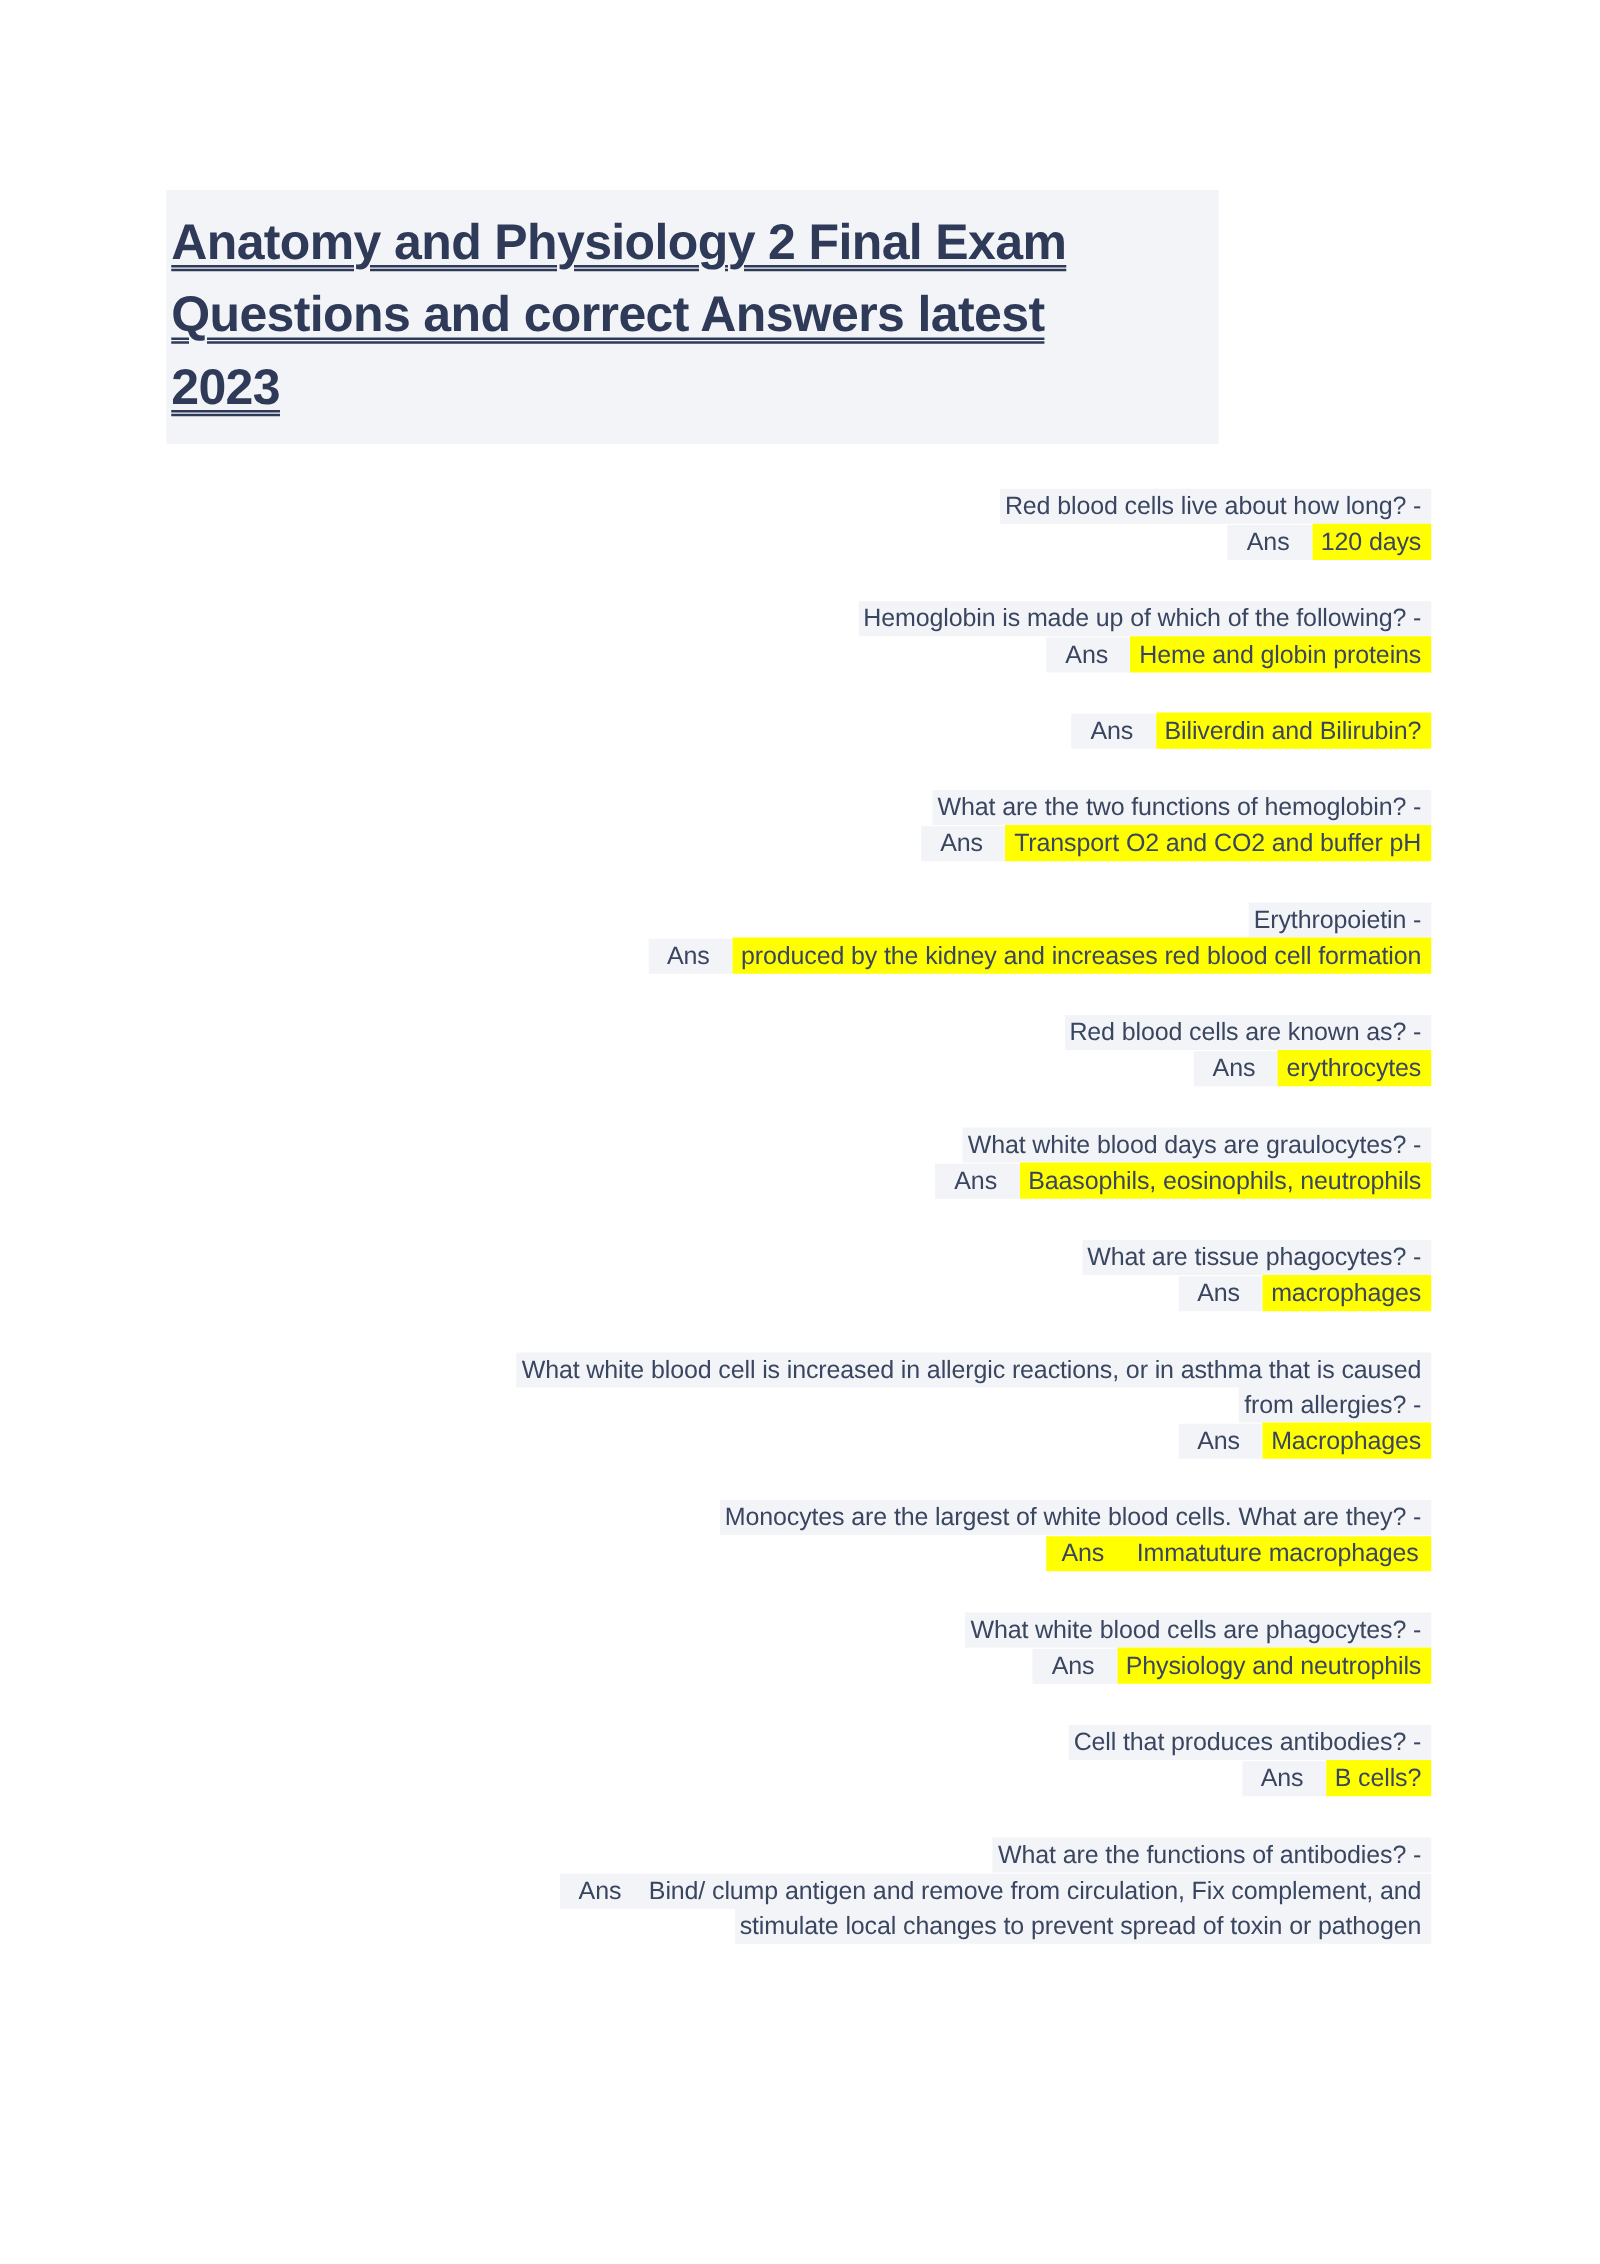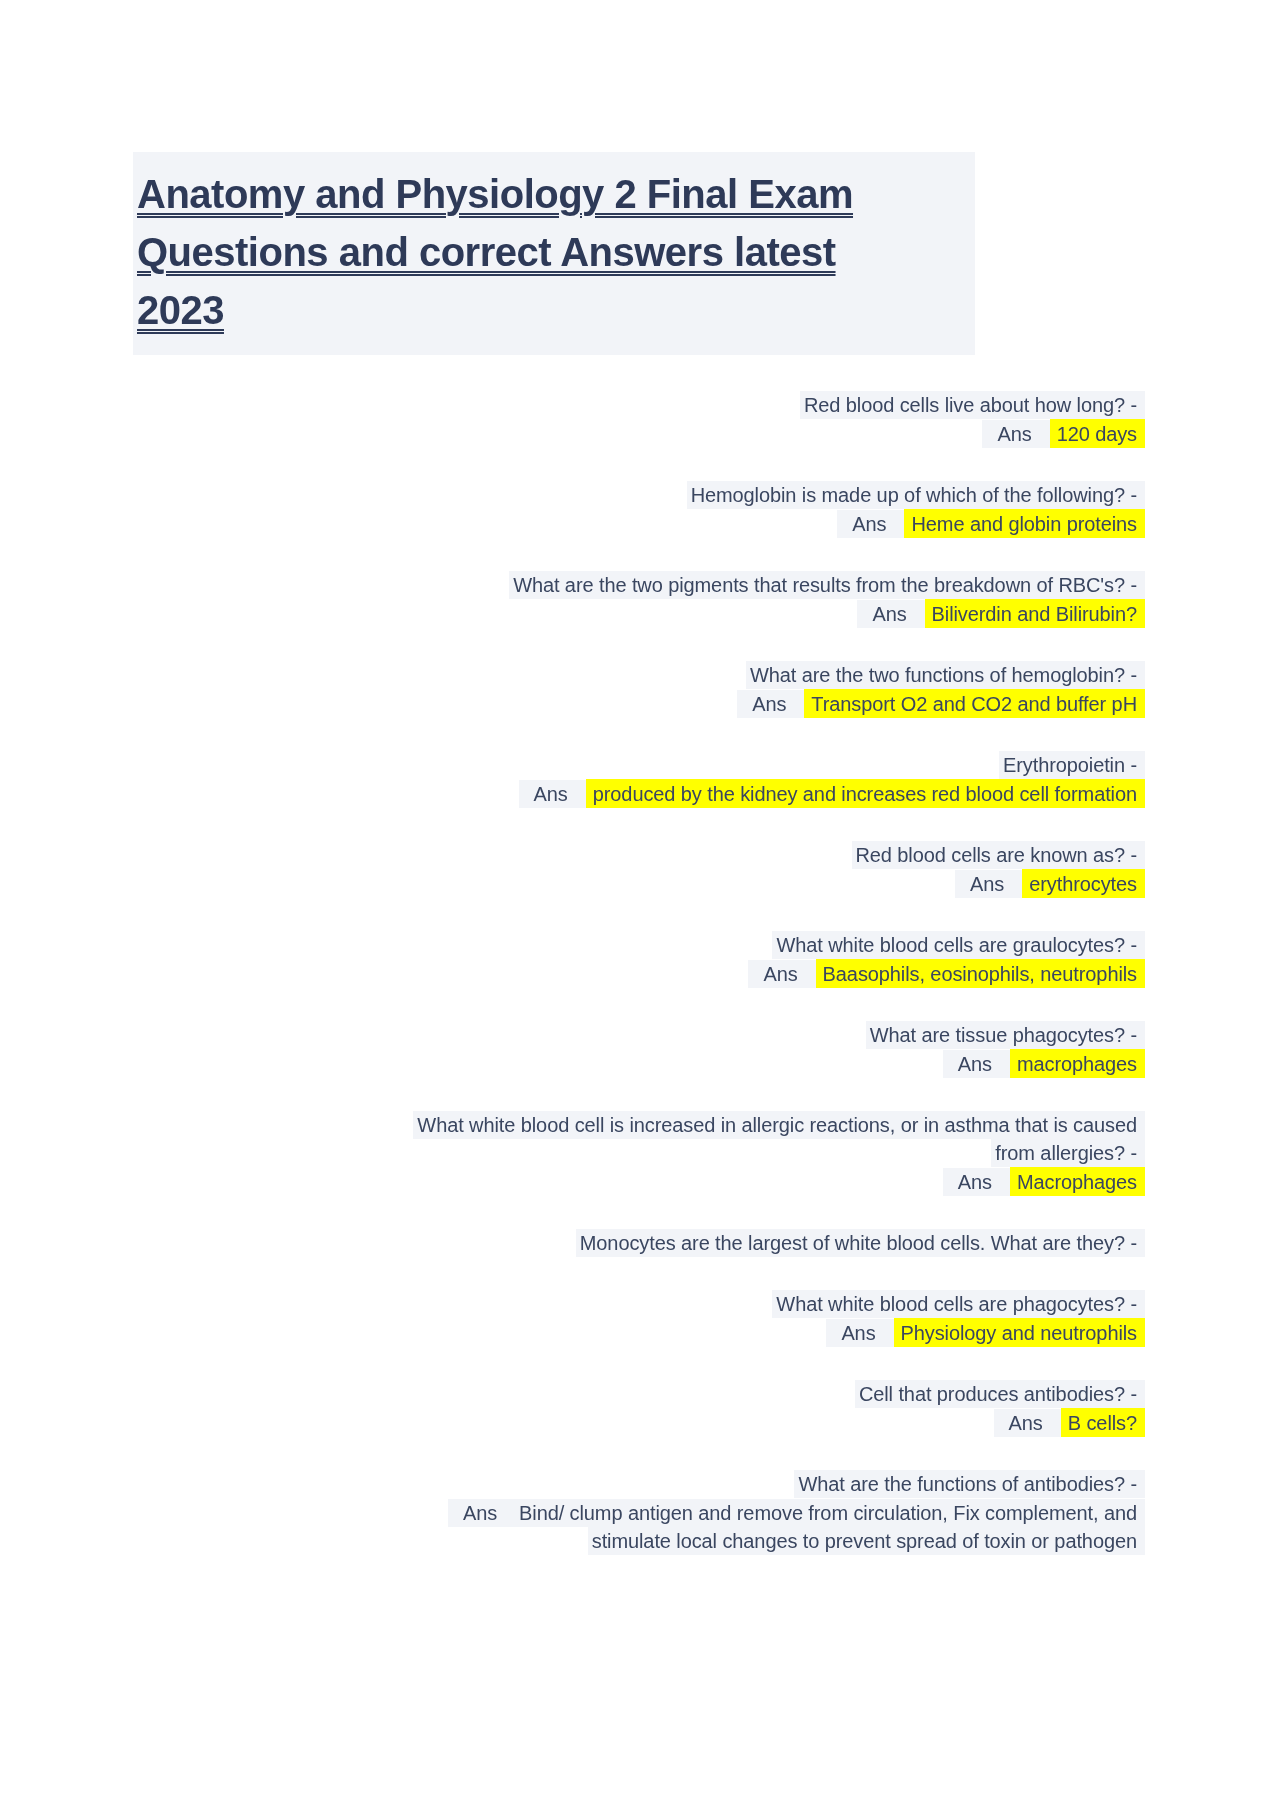--- a/index.html
+++ b/index.html
@@ -73,7 +73,6 @@
         <div class="answer"><span class="hl-gray ans-label">Ans</span><span class="hl-yellow ans-text">Heme and globin proteins</span></div>
       </div>
       <div class="qa-pair">
-        <div class="question"><span class="hl-gray q-line">What are the two pigments that results from the breakdown of RBC's? -</span></div>
         <div class="answer"><span class="hl-gray ans-label">Ans</span><span class="hl-yellow ans-text">Biliverdin and Bilirubin?</span></div>
       </div>
       <div class="qa-pair">

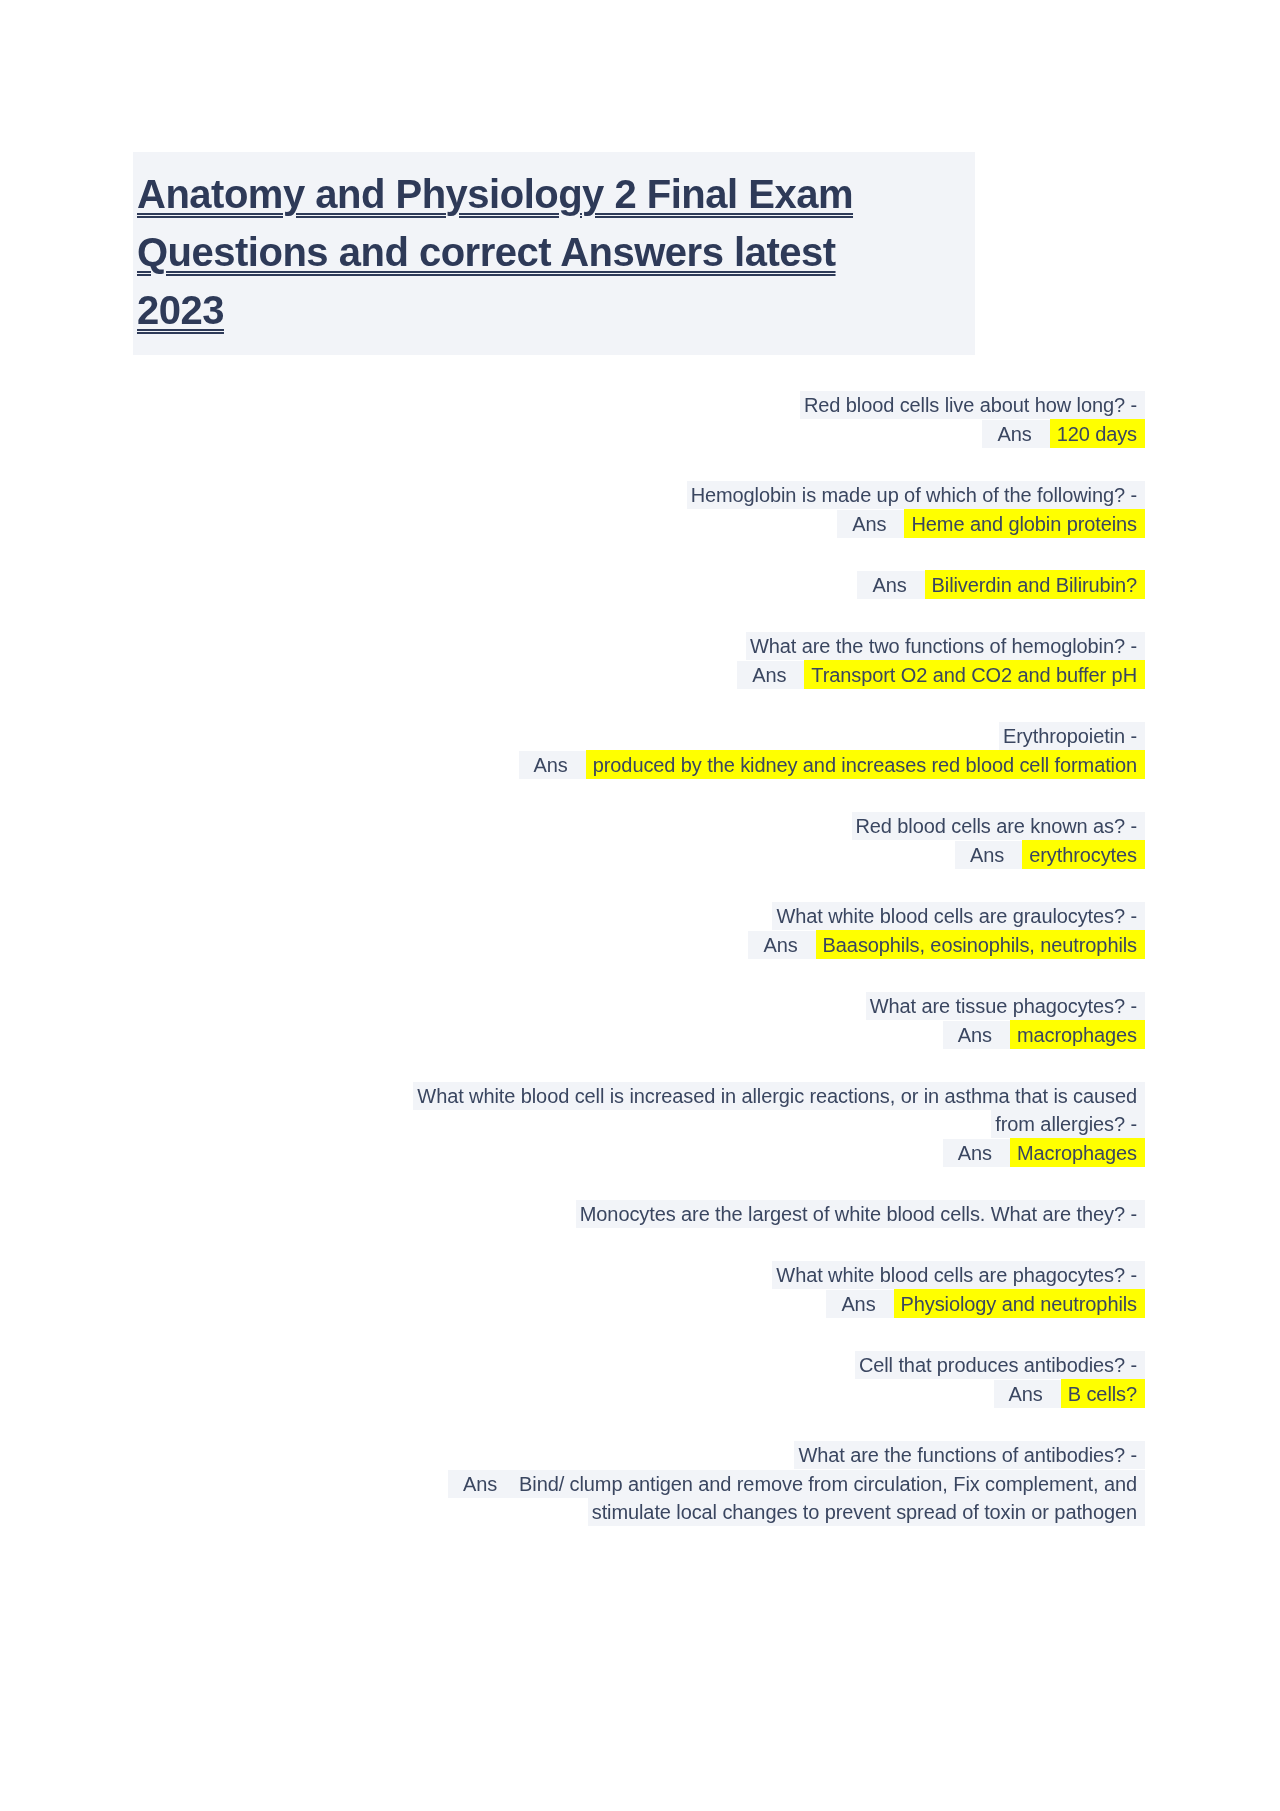--- a/index.html
+++ b/index.html
@@ -88,7 +88,7 @@
         <div class="answer"><span class="hl-gray ans-label">Ans</span><span class="hl-yellow ans-text">erythrocytes</span></div>
       </div>
       <div class="qa-pair">
-        <div class="question"><span class="hl-gray q-line">What white blood cells are graulocytes? -</span></div>
+        <div class="question"><span class="hl-gray q-line">What white blood days are graulocytes? -</span></div>
         <div class="answer"><span class="hl-gray ans-label">Ans</span><span class="hl-yellow ans-text">Baasophils, eosinophils, neutrophils</span></div>
       </div>
       <div class="qa-pair">

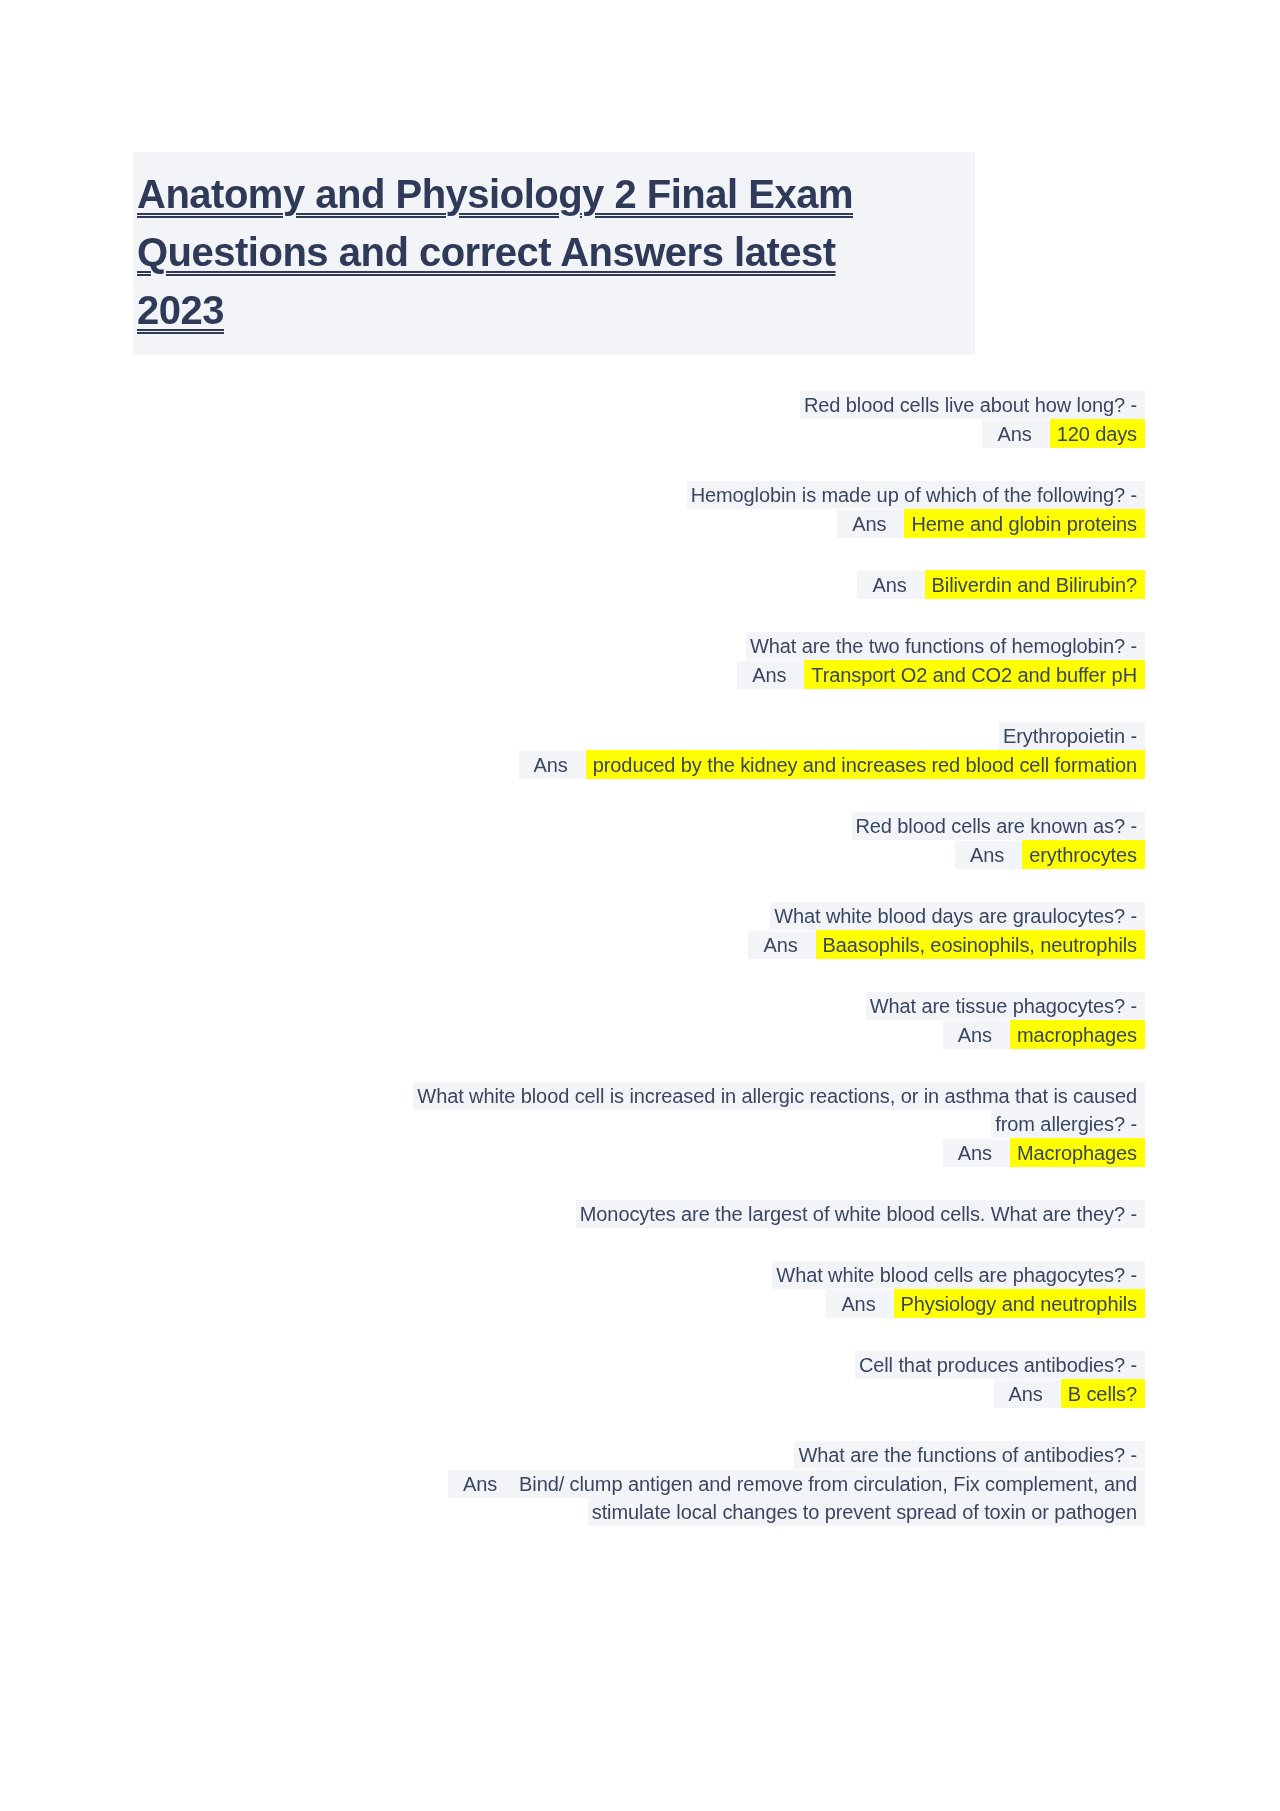--- a/index.html
+++ b/index.html
@@ -101,6 +101,7 @@
       </div>
       <div class="qa-pair">
         <div class="question"><span class="hl-gray q-line">Monocytes are the largest of white blood cells. What are they? -</span></div>
+        <div class="answer"><span class="hl-yellow ans-full"><span class="ans-label-inner">Ans</span><span>Immatuture macrophages</span></span></div>
       </div>
       <div class="qa-pair">
         <div class="question"><span class="hl-gray q-line">What white blood cells are phagocytes? -</span></div>

